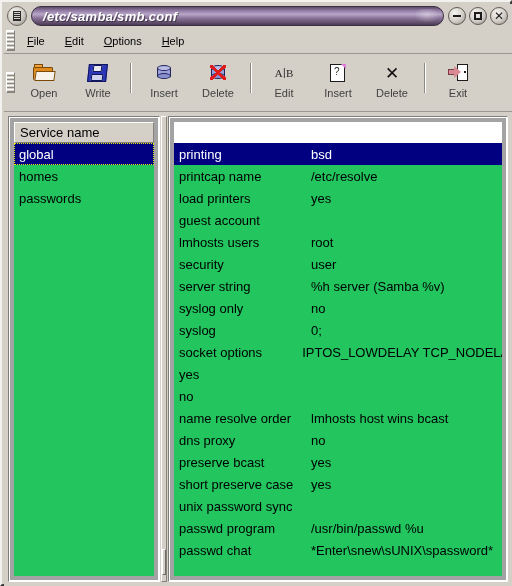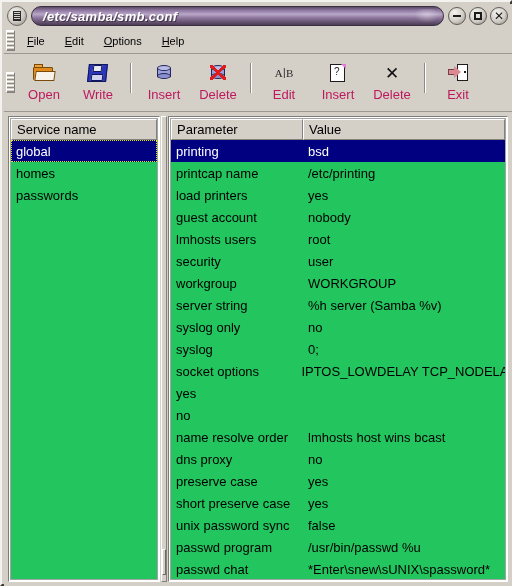--- a/index.html
+++ b/index.html
@@ -107,7 +107,7 @@
     cursor:default;padding-top:3px;
   }
   .tb-ico{height:26px;display:flex;align-items:center;justify-content:center;}
-  .tb-lbl{font-size:13px;color:#be185d;margin-top:1px;white-space:nowrap;}
+  .tb-lbl{font-size:11px;color:#404040;margin-top:1px;white-space:nowrap;}
   .tb-sep{
     width:2px;height:30px;margin:6px 5px 0 5px;
     border-left:1px solid #8d8a84;border-right:1px solid #ffffff;

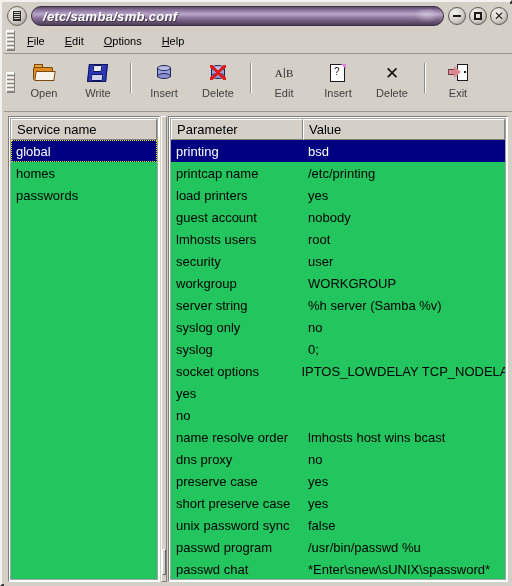--- a/index.html
+++ b/index.html
@@ -158,7 +158,7 @@
   }
   .pane-inner{
     position:absolute;left:1px;top:1px;right:1px;bottom:1px;
-    background:#ffffff;border:1px solid #a3a3a3;box-sizing:border-box;overflow:hidden;
+    background:#ffffff;border:4px solid #a3a3a3;box-sizing:border-box;overflow:hidden;
   }
   #left-pane{left:4px;width:152px;}
   #right-pane{left:164px;right:4px;}

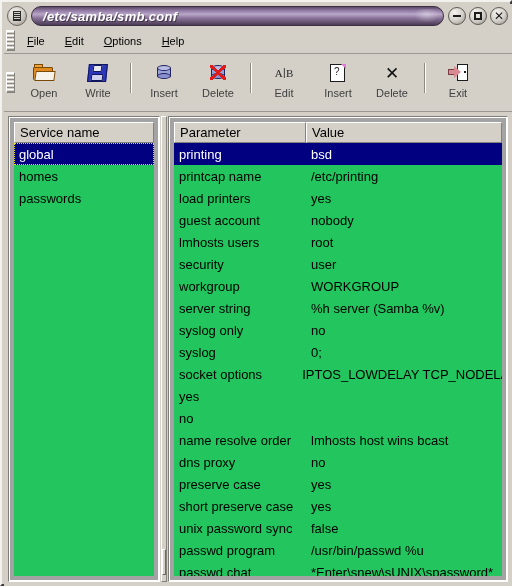--- a/index.html
+++ b/index.html
@@ -361,10 +361,6 @@
 
     <div class="pane" id="right-pane">
       <div class="pane-inner">
-        <div class="hdr-row">
-          <div class="hdr c-param">Parameter</div>
-          <div class="hdr c-value">Value</div>
-        </div>
         <div class="rows" id="param-rows">
             <div class="row sel">
               <div class="cell c-param">printing</div>

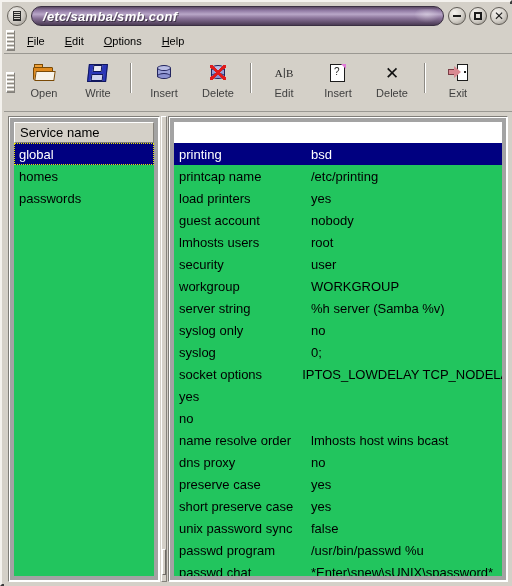--- a/index.html
+++ b/index.html
@@ -368,7 +368,7 @@
             </div>
             <div class="row">
               <div class="cell c-param">printcap name</div>
-              <div class="cell c-value">/etc/printing</div>
+              <div class="cell c-value">/etc/resolve</div>
             </div>
             <div class="row">
               <div class="cell c-param">load printers</div>

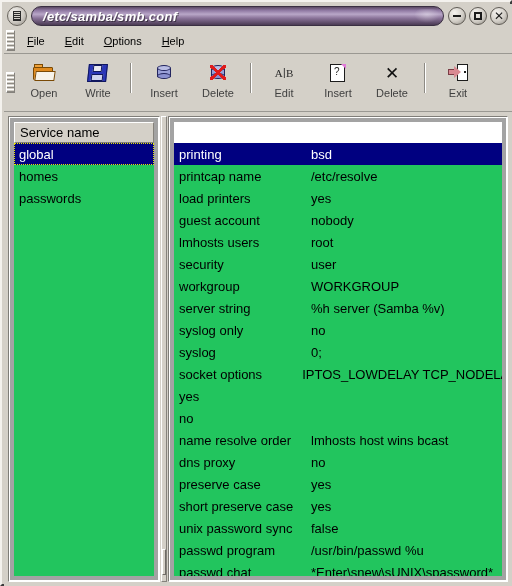--- a/index.html
+++ b/index.html
@@ -376,7 +376,6 @@
             </div>
             <div class="row">
               <div class="cell c-param">guest account</div>
-              <div class="cell c-value">nobody</div>
             </div>
             <div class="row">
               <div class="cell c-param">lmhosts users</div>

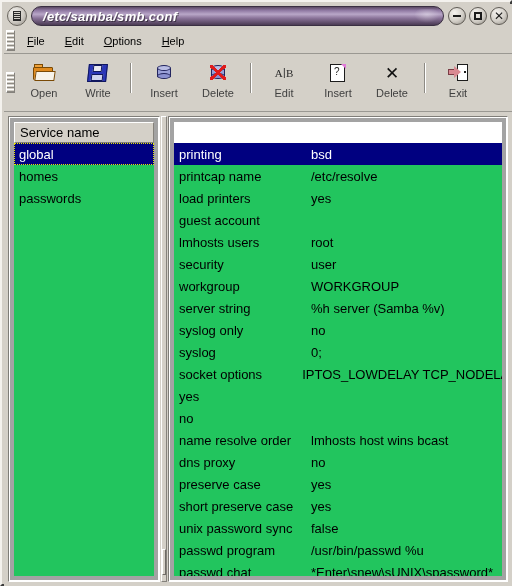--- a/index.html
+++ b/index.html
@@ -386,10 +386,6 @@
               <div class="cell c-value">user</div>
             </div>
             <div class="row">
-              <div class="cell c-param">workgroup</div>
-              <div class="cell c-value">WORKGROUP</div>
-            </div>
-            <div class="row">
               <div class="cell c-param">server string</div>
               <div class="cell c-value">%h server (Samba %v)</div>
             </div>

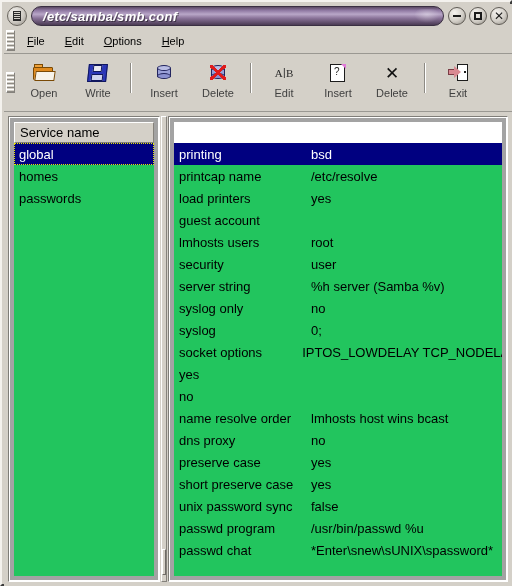--- a/index.html
+++ b/index.html
@@ -416,7 +416,7 @@
               <div class="cell c-value">no</div>
             </div>
             <div class="row">
-              <div class="cell c-param">preserve case</div>
+              <div class="cell c-param">preserve bcast</div>
               <div class="cell c-value">yes</div>
             </div>
             <div class="row">

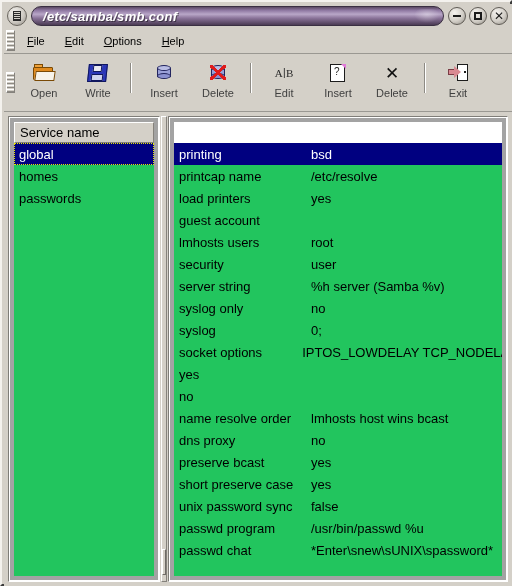--- a/index.html
+++ b/index.html
@@ -425,7 +425,6 @@
             </div>
             <div class="row">
               <div class="cell c-param">unix password sync</div>
-              <div class="cell c-value">false</div>
             </div>
             <div class="row">
               <div class="cell c-param">passwd program</div>

